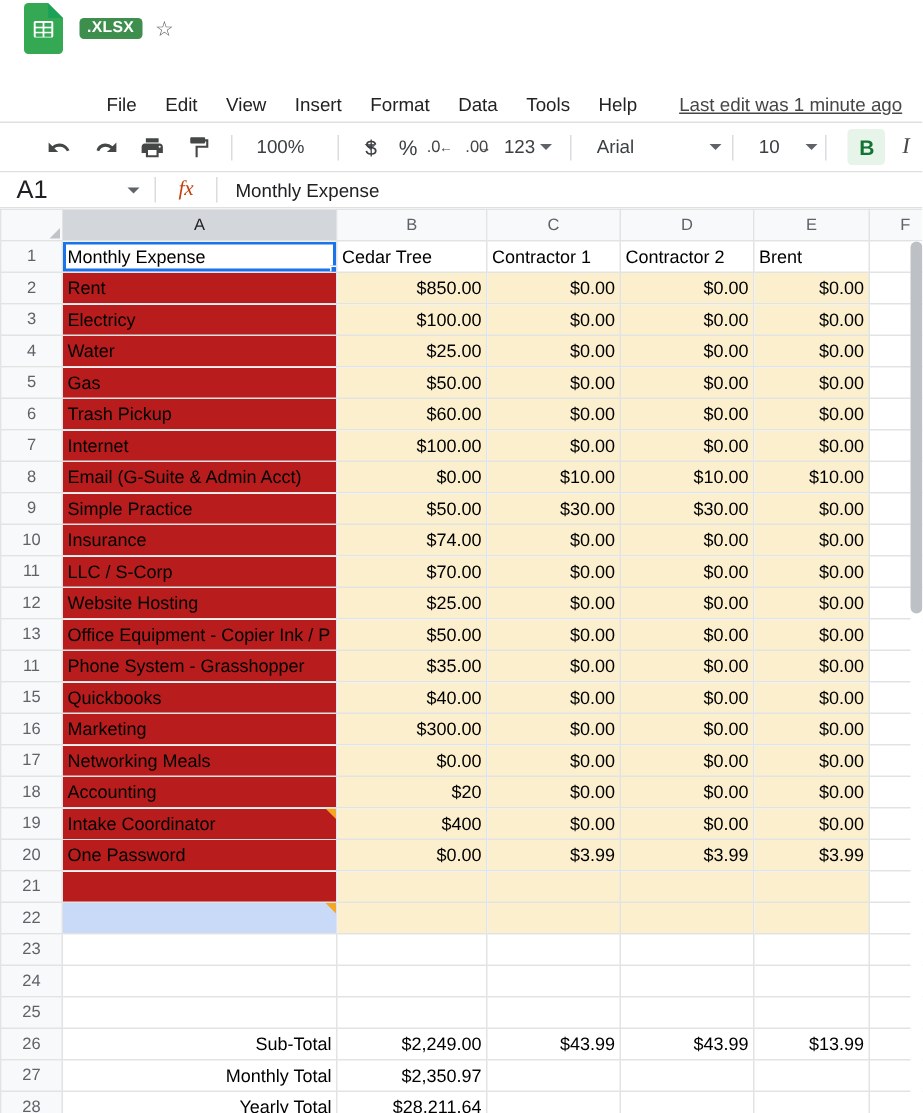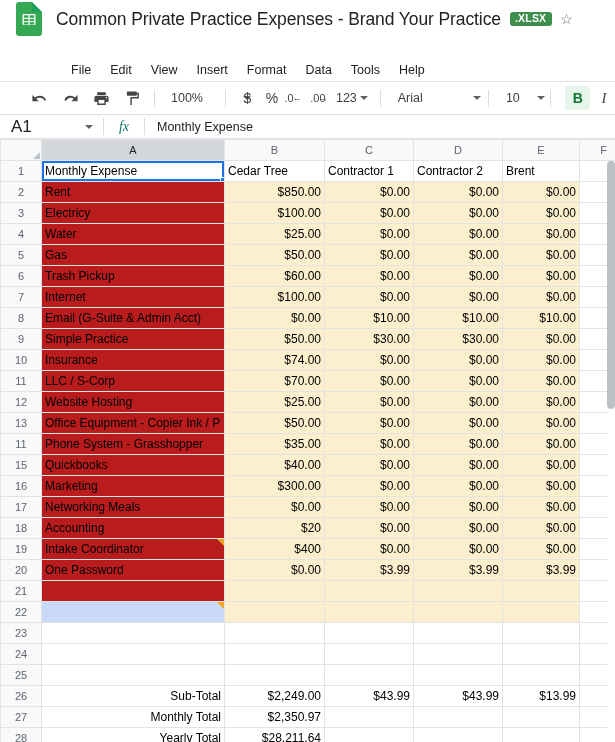--- a/index.html
+++ b/index.html
@@ -307,7 +307,6 @@
       <rect x="13.6" y="20.2" width="4.6" height="2.3" fill="#34a853"></rect>
     </svg>
   </div>
-  <div class="doc-title">Common Private Practice Expenses - Brand Your Practice</div>
   <div class="xlsx-badge">.XLSX</div>
   <div class="star-icon">☆</div>
 </div>

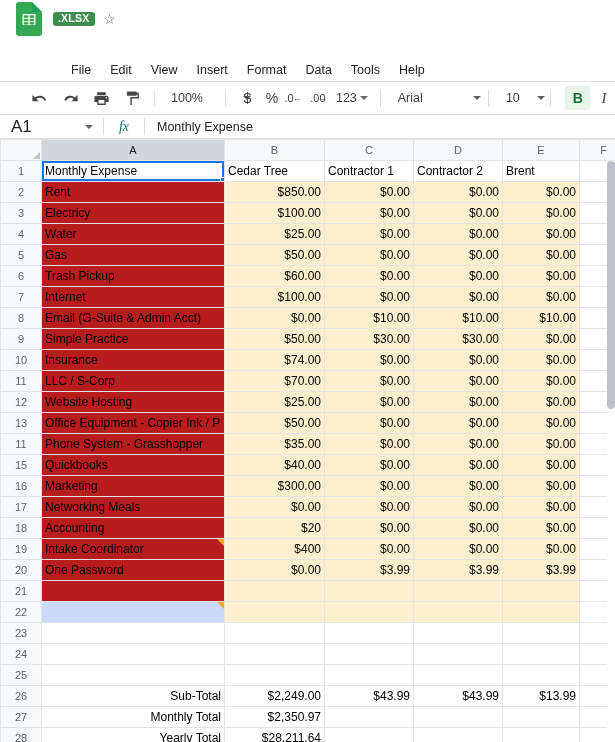--- a/index.html
+++ b/index.html
@@ -320,6 +320,7 @@
   <div class="menu-item">Data</div>
   <div class="menu-item">Tools</div>
   <div class="menu-item">Help</div>
+  <div class="last-edit">Last edit was 1 minute ago</div>
 </div>
 
 <div class="toolbar">

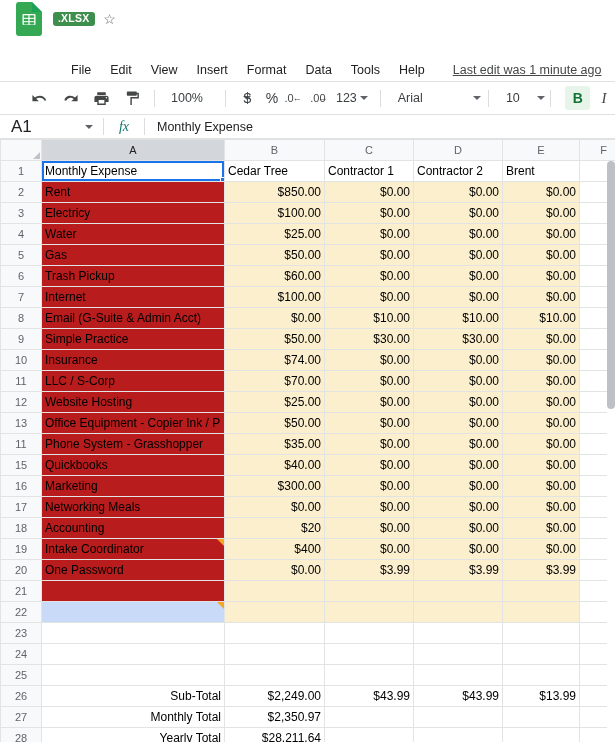--- a/index.html
+++ b/index.html
@@ -162,7 +162,7 @@
     font-family: "Liberation Serif", serif;
     font-style: italic;
     font-size: 14px;
-    color: #0f766e;
+    color: #c2410c;
   }
   .formula-value {
     font-size: 12.5px;

